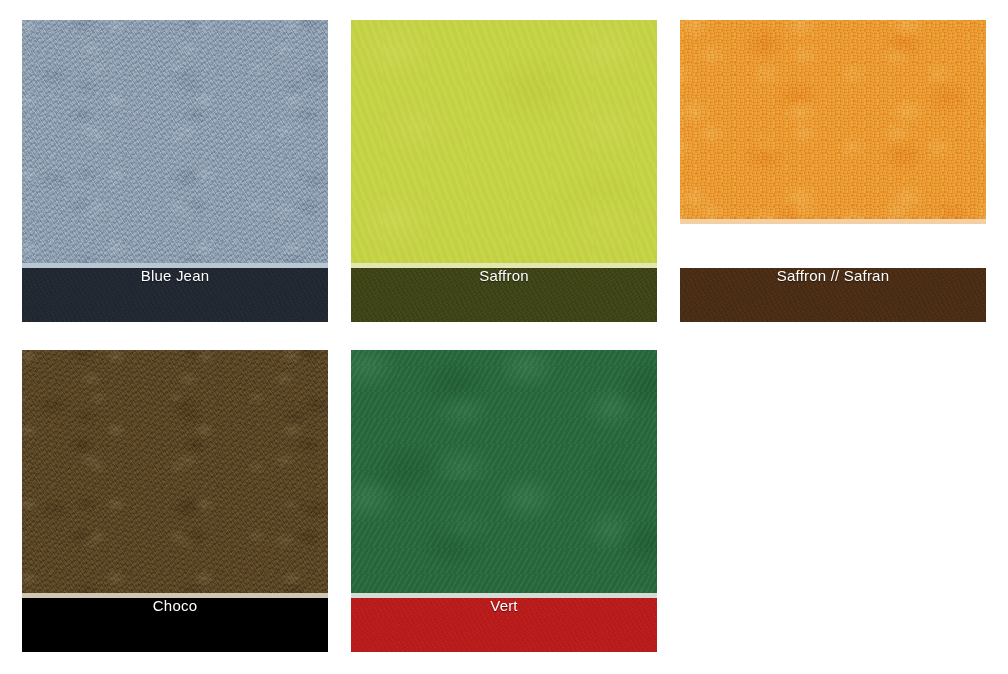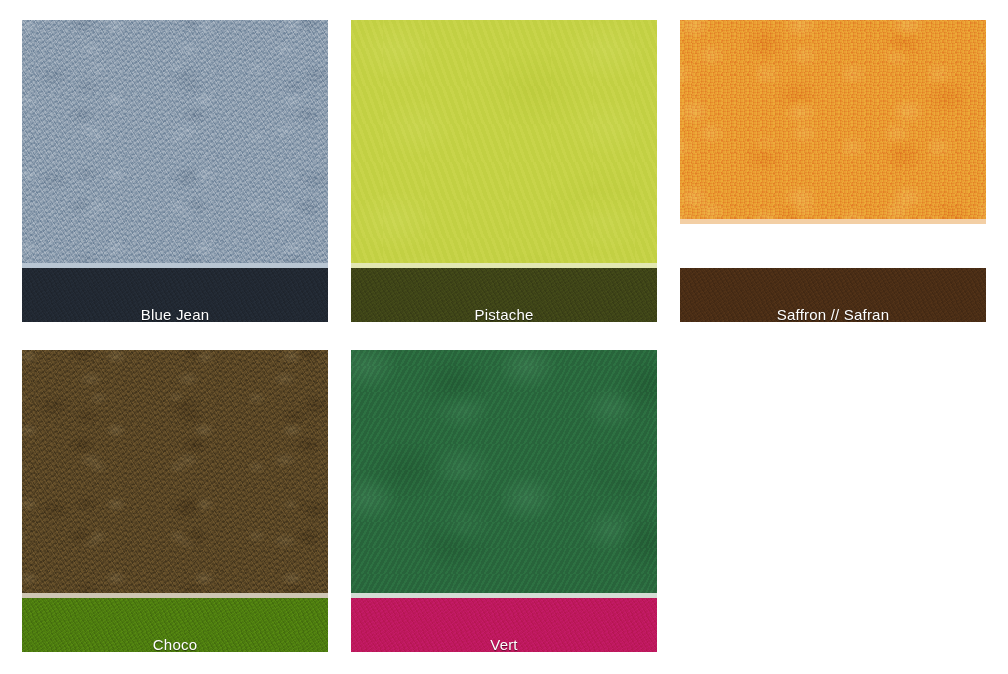--- a/index.html
+++ b/index.html
@@ -165,7 +165,7 @@
     width: 100%;
     height: 54px;
     display: flex;
-    align-items: flex-end;
+    align-items: flex-start;
     justify-content: center;
     overflow: hidden;
   }

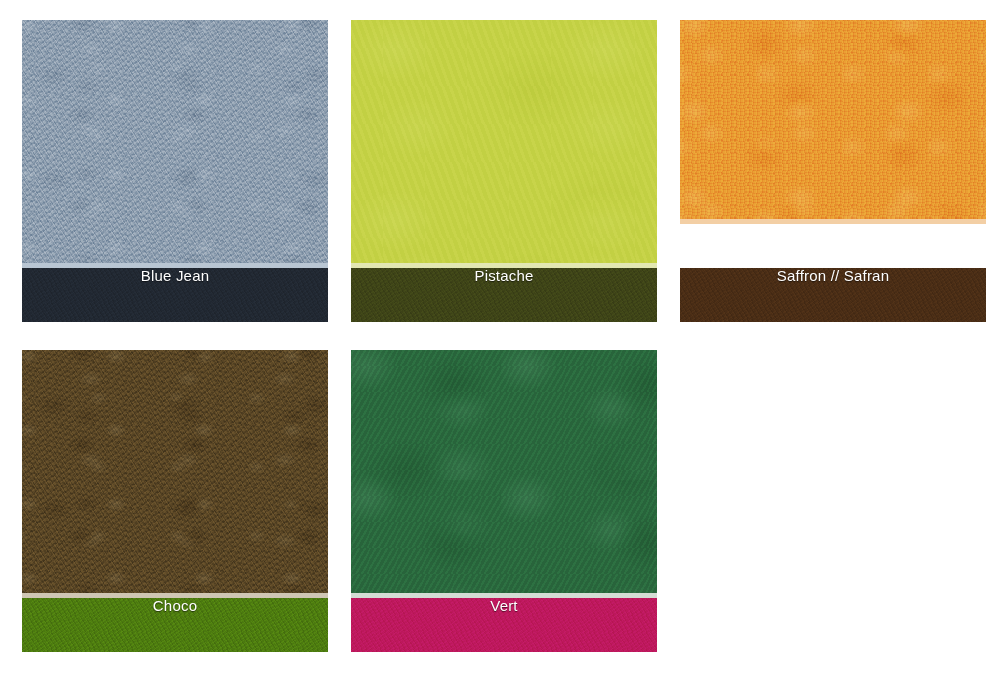--- a/index.html
+++ b/index.html
@@ -222,7 +222,7 @@
     <div class="swatch-divider" style="background-color: rgb(226, 231, 178);"></div>
     <div class="swatch-label" style="background-color: rgb(62, 68, 23);">
       <div class="label-tex"></div>
-      <span class="label-text">Pistache</span>
+      <span class="label-text">Saffron</span>
     </div>
   </div>
 

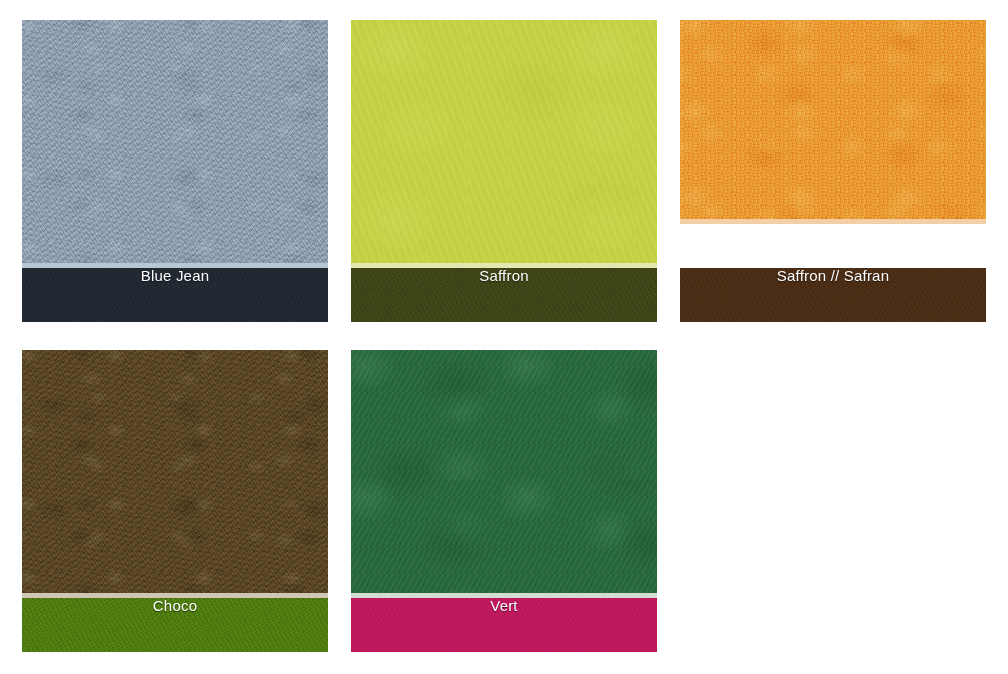--- a/index.html
+++ b/index.html
@@ -247,7 +247,7 @@
       <div class="tex2 tex-leather-blobs"></div>
     </div>
     <div class="swatch-divider" style="background-color: rgb(207, 198, 180);"></div>
-    <div class="swatch-label" style="background-color: #4d7c0f;">
+    <div class="swatch-label" style="background-color: #000000;">
       <div class="label-tex"></div>
       <span class="label-text">Choco</span>
     </div>

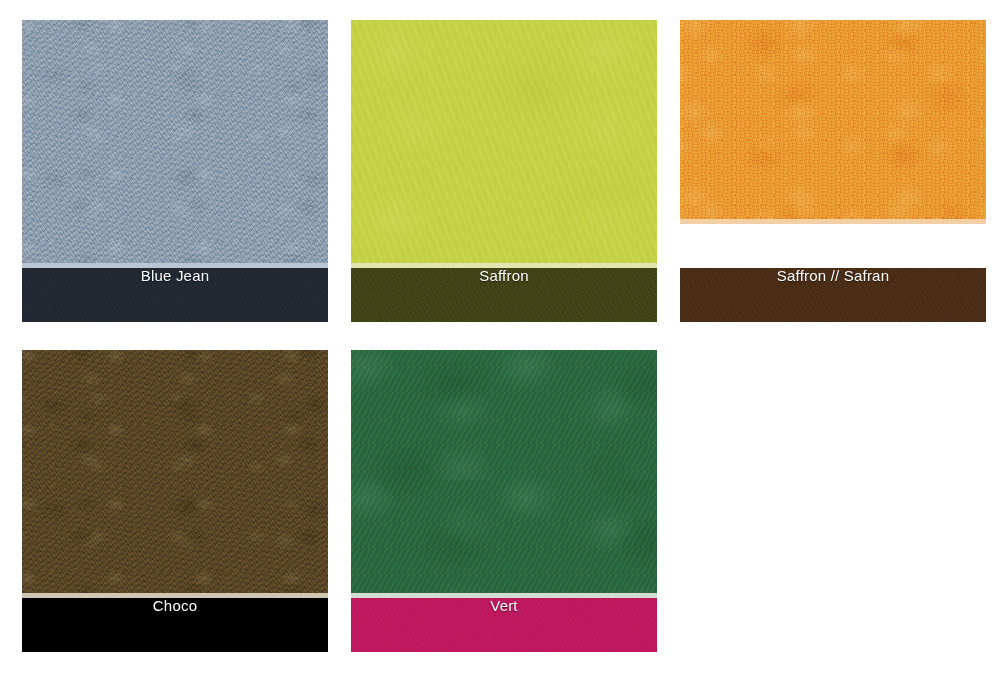--- a/index.html
+++ b/index.html
@@ -260,7 +260,7 @@
       <div class="tex2 tex-felt-blobs"></div>
     </div>
     <div class="swatch-divider" style="background-color: rgb(212, 221, 212);"></div>
-    <div class="swatch-label" style="background-color: #be185d;">
+    <div class="swatch-label" style="background-color: #b91c1c;">
       <div class="label-tex"></div>
       <span class="label-text">Vert</span>
     </div>

